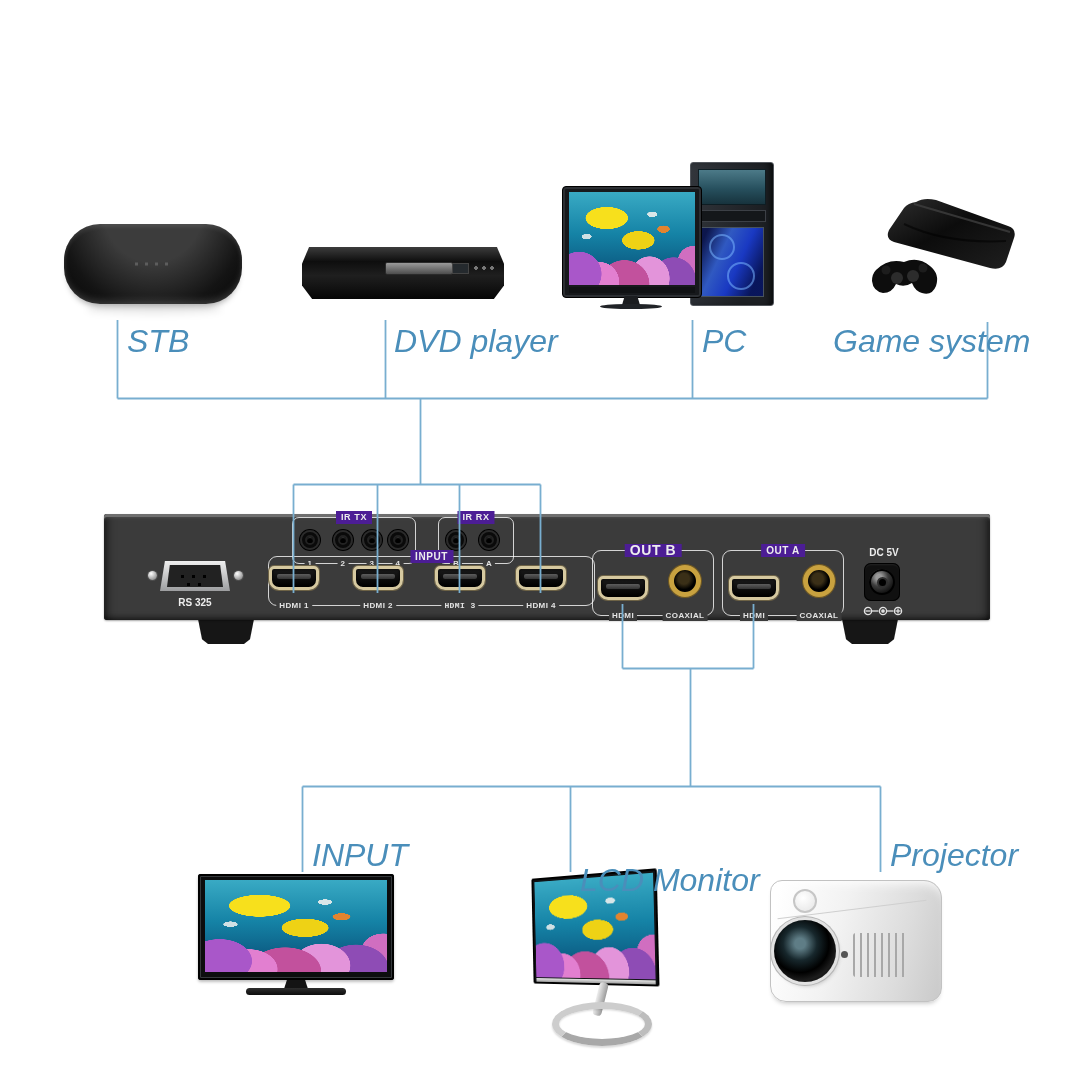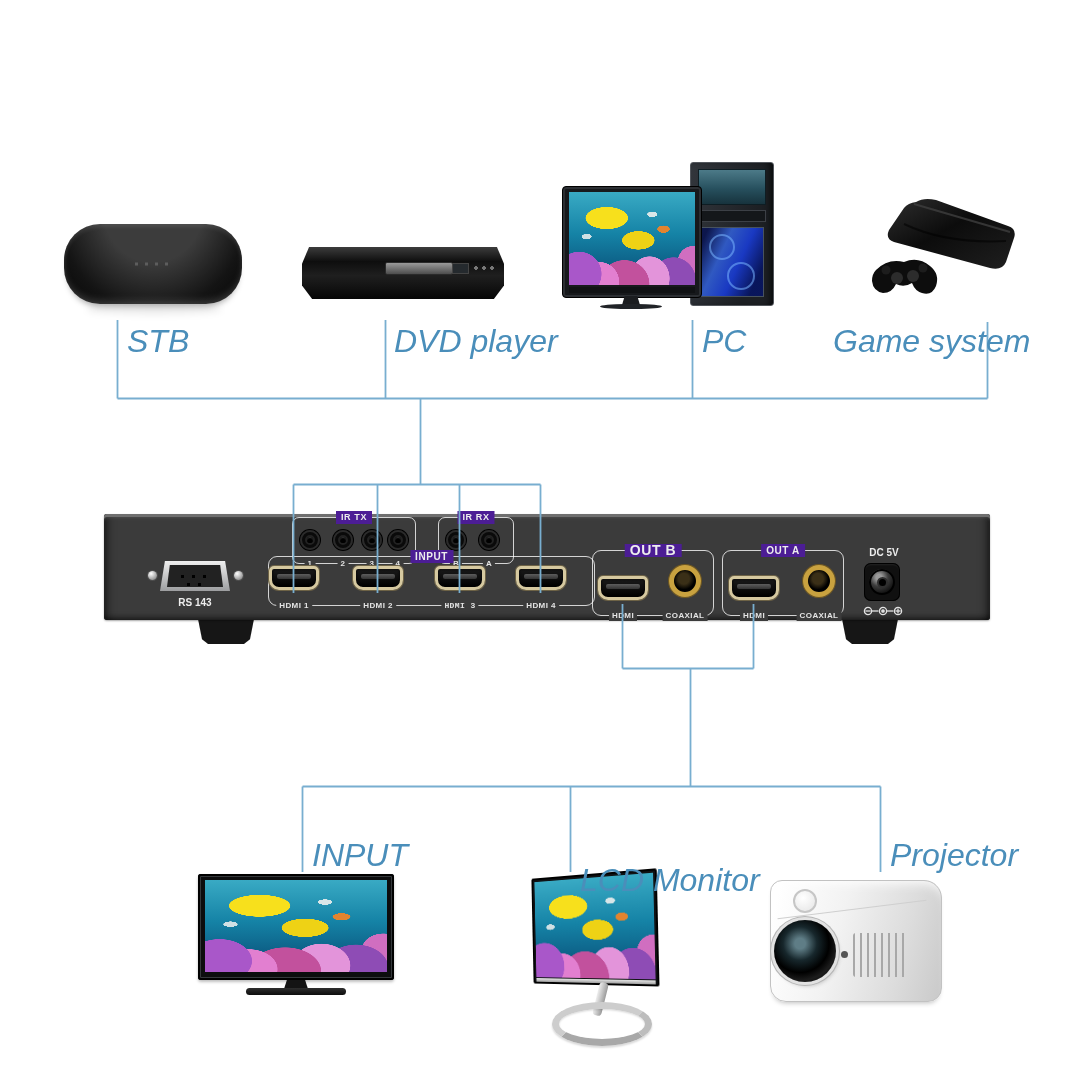--- a/index.html
+++ b/index.html
@@ -281,7 +281,7 @@
         </div>
     </div>
     <div class="screw" style="left:130px;top:57px;"></div>
-    <div class="panel-lbl" style="left:56px;top:83px;width:70px;font-size:10px;">RS 143</div>
+    <div class="panel-lbl" style="left:56px;top:83px;width:70px;font-size:10px;">RS 325</div>
 
     <div class="grp" style="left:188px;top:3px;width:122px;height:45px;">
       <span class="gl">IR TX</span>

